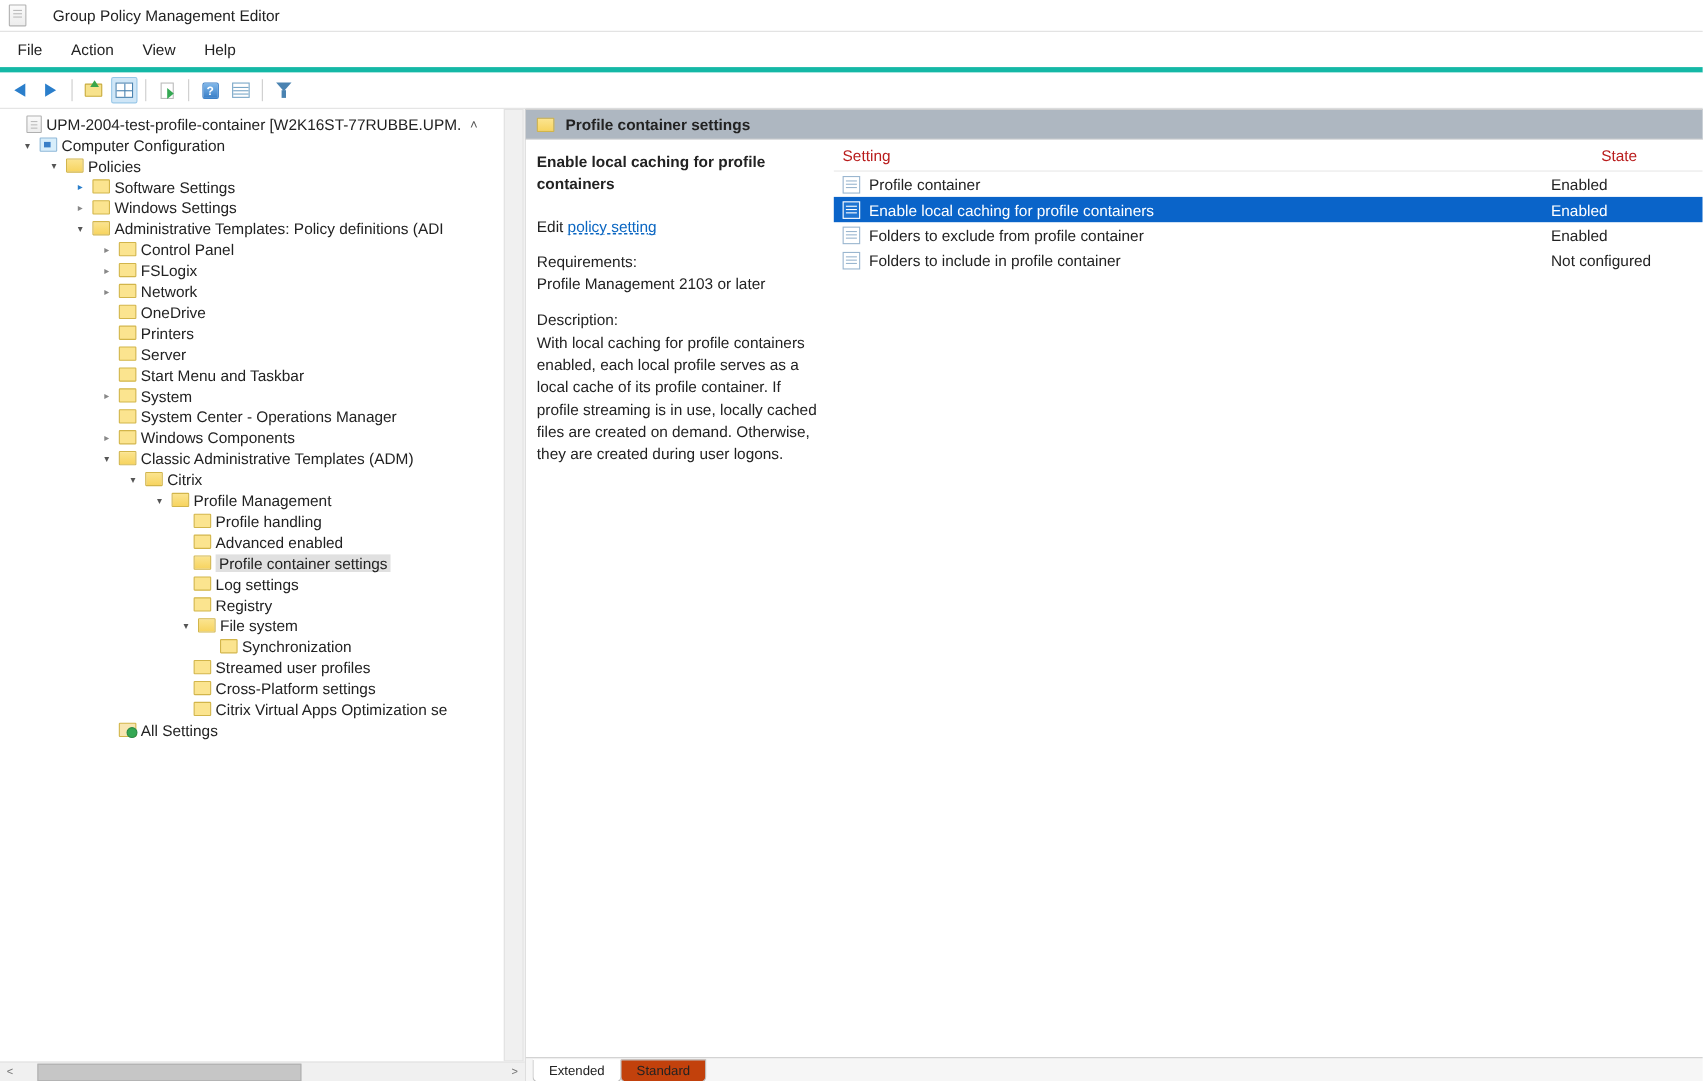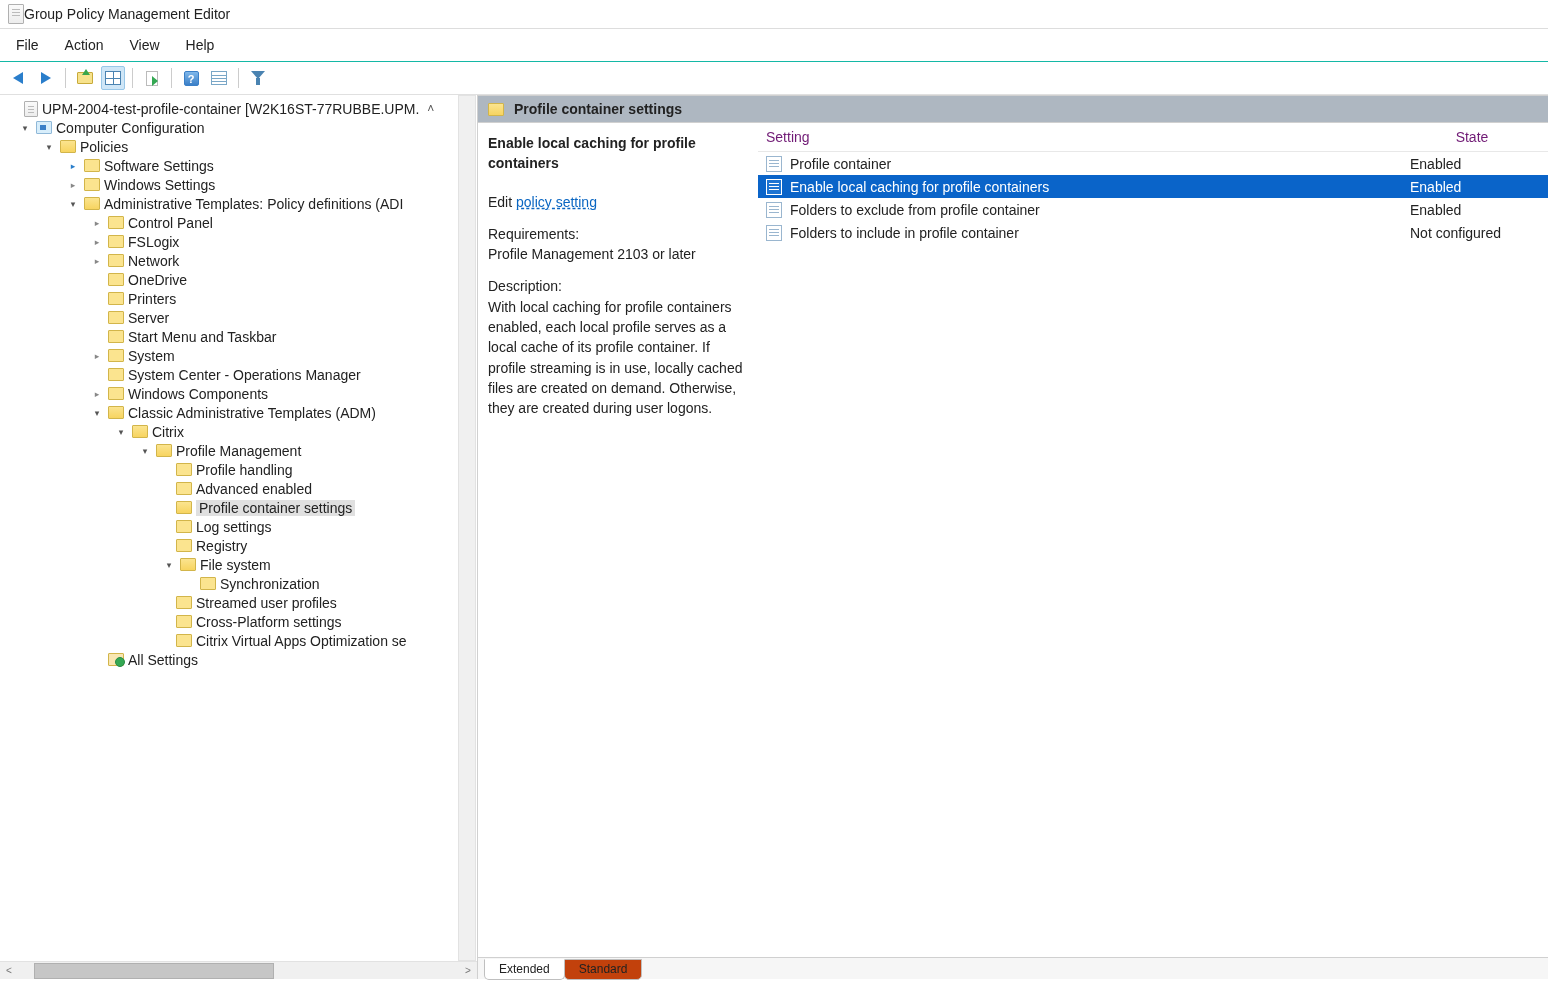--- a/index.html
+++ b/index.html
@@ -14,7 +14,7 @@
   }
   
   .titlebar {
-    display:flex; align-items:center; gap:0;
+    display:flex; align-items:center; gap:24px;
     padding:4px 8px;
     border-bottom:1px solid #ddd;
     background:#fff;

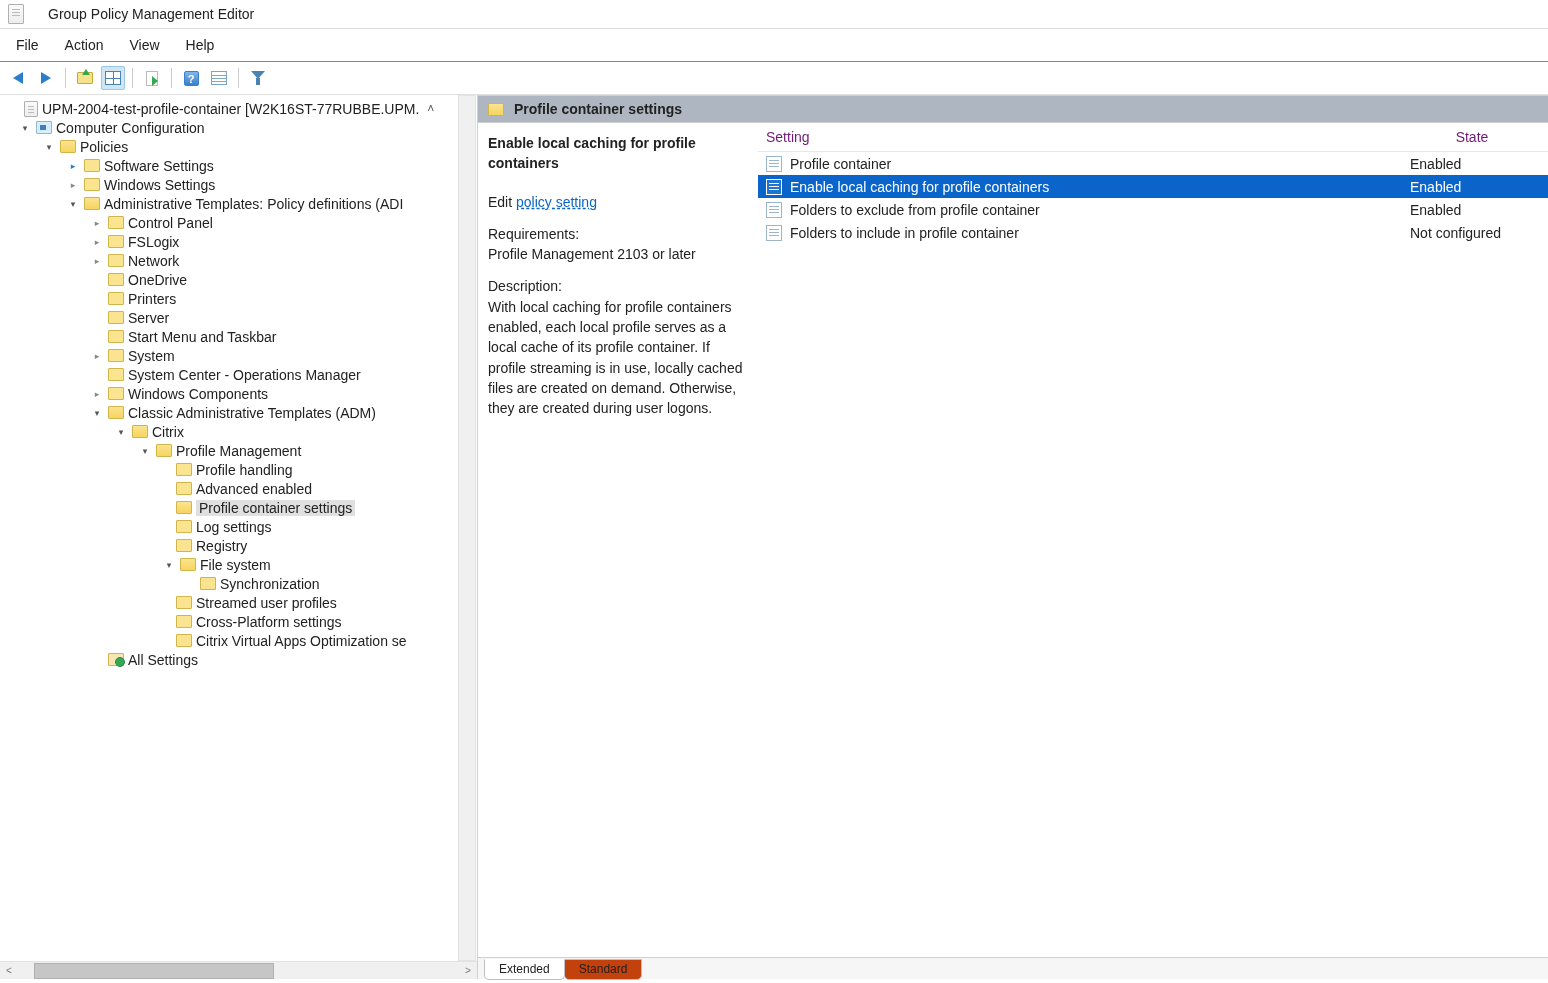--- a/index.html
+++ b/index.html
@@ -35,7 +35,7 @@
   .menubar{
     display:flex; gap:18px;
     padding:6px 12px;
-    border-bottom:1px solid #14b8a6;
+    border-bottom:5px solid #14b8a6;
     background:#fff;
     font-size:14px;
   }

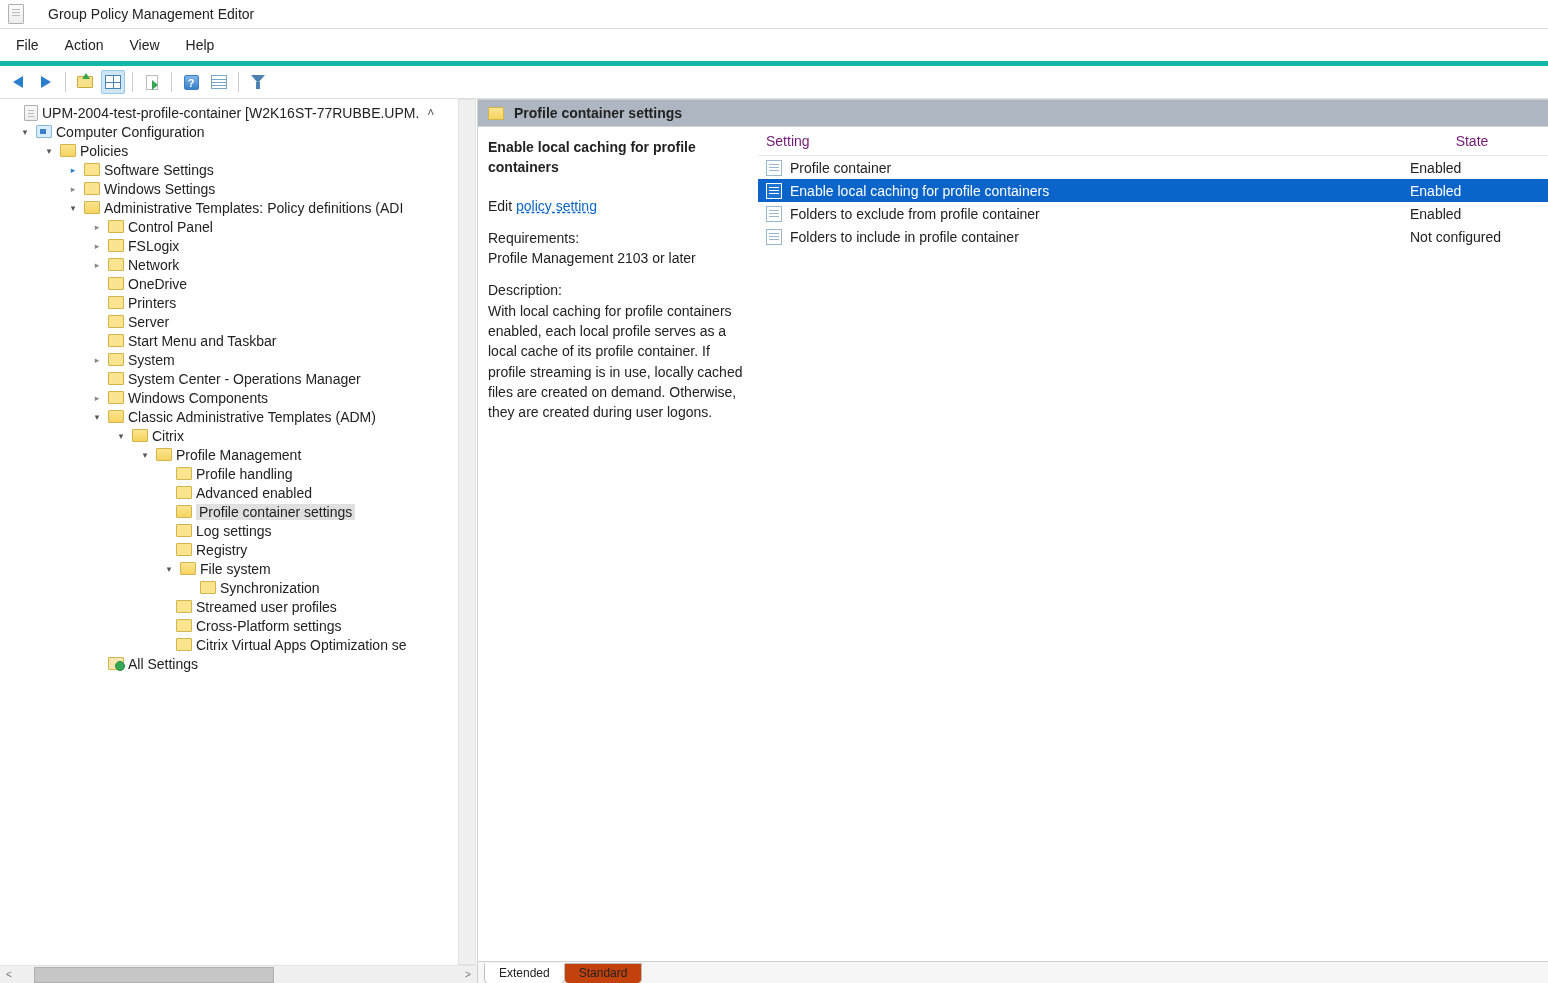--- a/index.html
+++ b/index.html
@@ -123,7 +123,7 @@
   .detail-col a{color:#0a66c2;text-decoration:underline;text-decoration-style:dashed;}
   .detail-block{margin-top:12px;}
   .settings-col{flex:1;display:flex;flex-direction:column;font-size:14px;}
-  .settings-header{display:flex;align-items:center;padding:6px 8px;border-bottom:1px solid #e8e8e8;color:#701a75;}
+  .settings-header{display:flex;align-items:center;padding:6px 8px;border-bottom:1px solid #e8e8e8;color:#b91c1c;}
   .settings-header .col-setting{flex:1;}
   .settings-header .col-state{width:130px;text-align:center;}
   .setting-row{display:flex;align-items:center;padding:3.5px 8px;gap:8px;}

